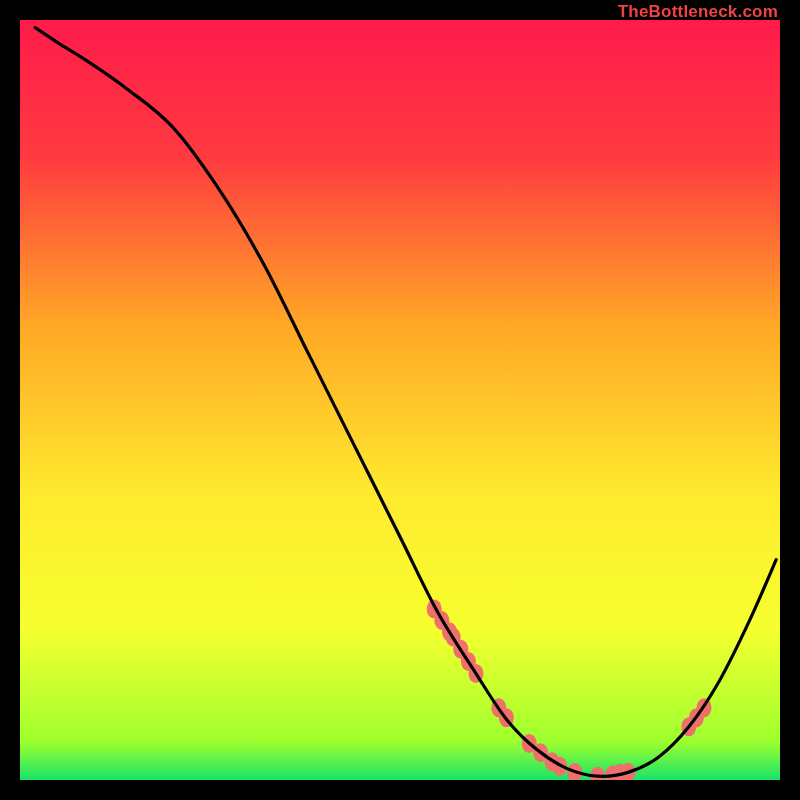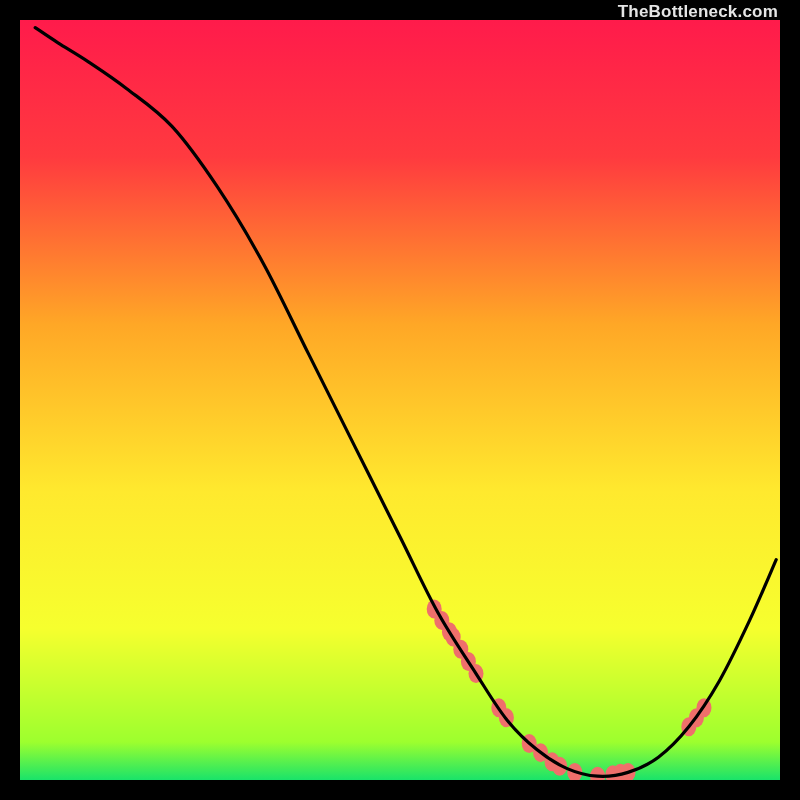--- a/index.html
+++ b/index.html
@@ -32,7 +32,7 @@
     top: -18px;
     font-size: 17px;
     font-weight: 600;
-    color: #e5e5e5;
+    color: #ef4444;
     letter-spacing: 0.2px;
   }
   svg {

